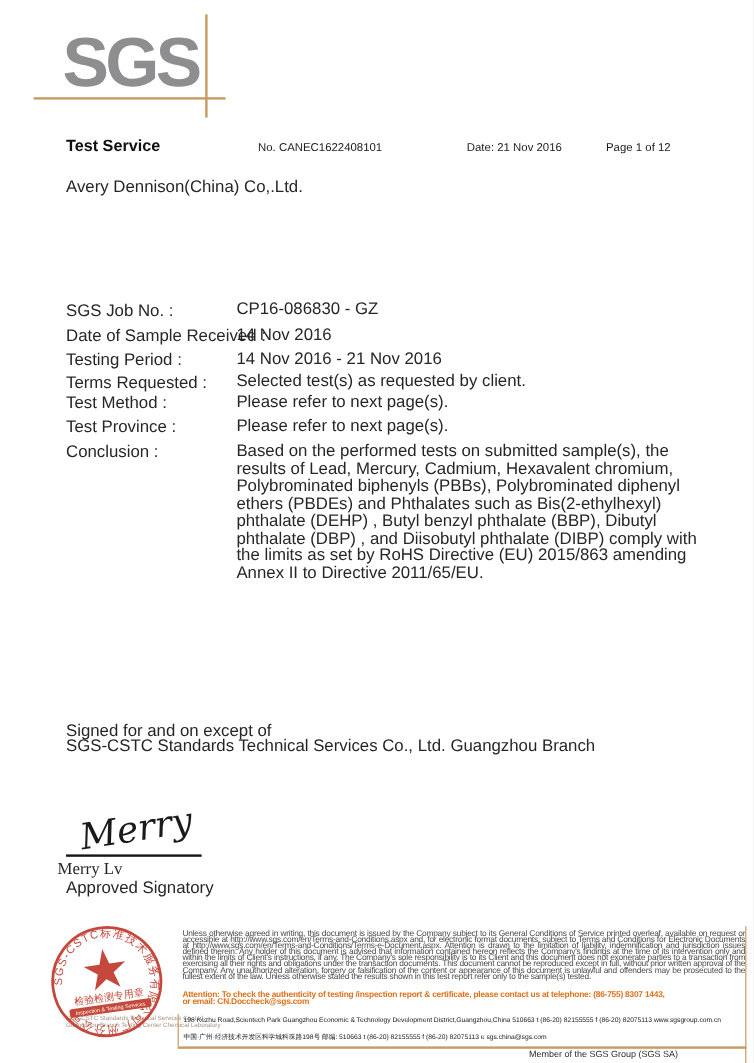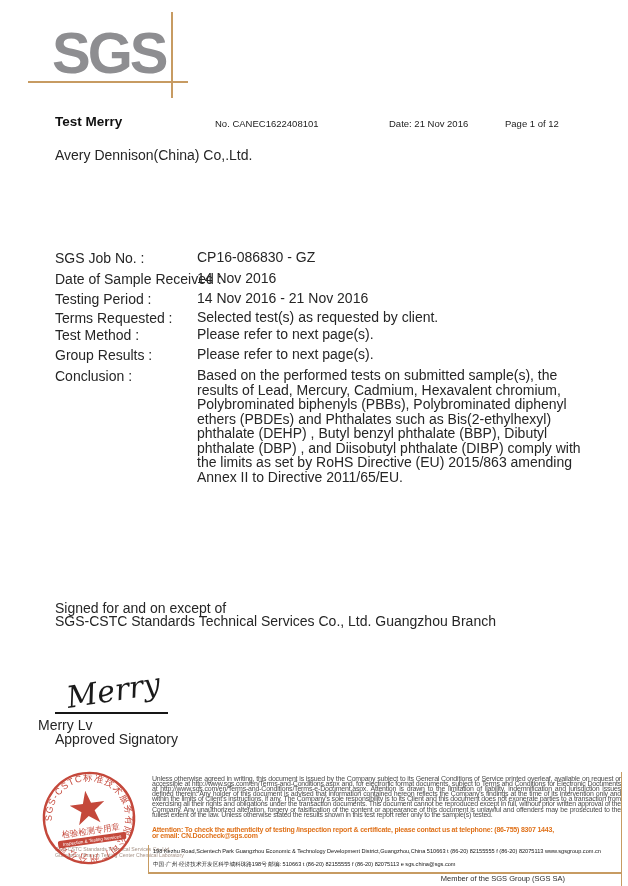--- a/index.html
+++ b/index.html
@@ -65,7 +65,7 @@
   <div class="abs logo-underline"></div>
   <div class="abs logo-vline"></div>
 
-  <div class="abs doc-title">Test Merry</div>
+  <div class="abs doc-title">Test Service</div>
   <div class="abs hdr-item hdr-no">No. CANEC1622408101</div>
   <div class="abs hdr-item hdr-date">Date: 21 Nov 2016</div>
   <div class="abs hdr-item hdr-page">Page 1 of 12</div>

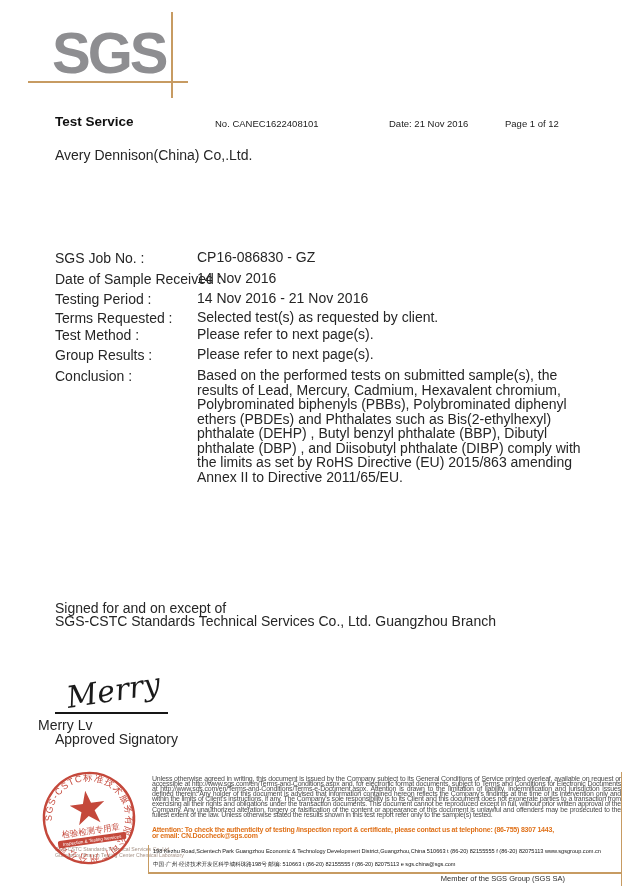--- a/index.html
+++ b/index.html
@@ -94,7 +94,7 @@
     <span class="val">Please refer to next page(s).</span>
   </div>
   <div class="abs body-txt frow" style="top:347px">
-    <span class="lbl">Group Results :</span>
+    <span class="lbl">Test Province :</span>
     <span class="val">Please refer to next page(s).</span>
   </div>
   <div class="abs body-txt frow" style="top:368px">

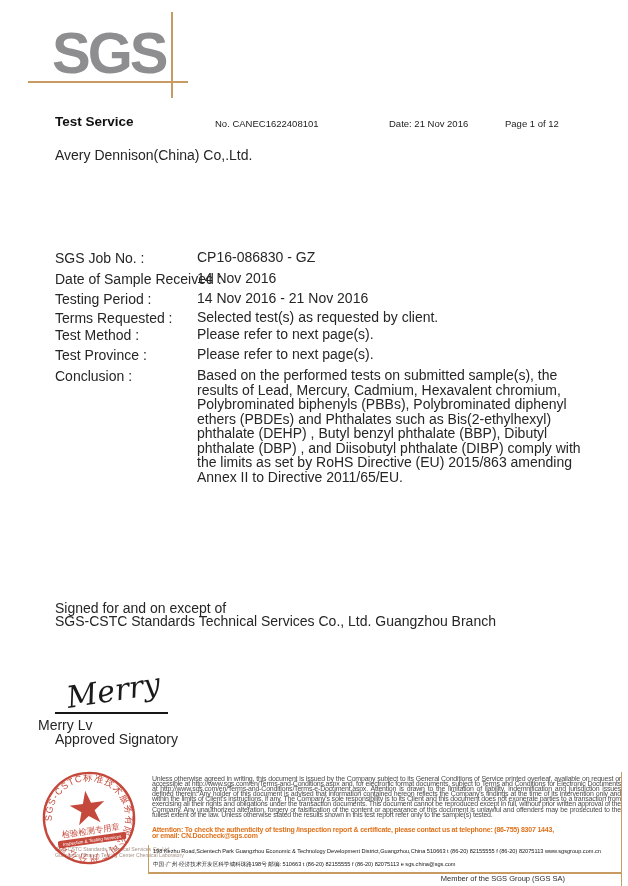--- a/index.html
+++ b/index.html
@@ -37,7 +37,7 @@
   .sig-co   { left:55px; top:613px; }
   .sig-svg  { left:48px; top:660px; }
   .sig-line { left:55px; top:712px; width:113px; height:2px; background:#161616; }
-  .sig-name { left:38px; top:717px; }
+  .sig-name { left:48px; top:717px;font-family:Liberation Serif, serif; }
   .sig-title{ left:55px; top:731px; }
 
   

